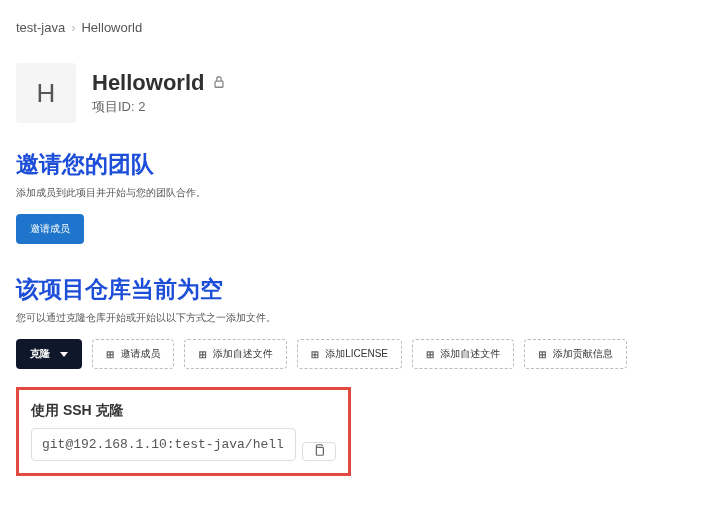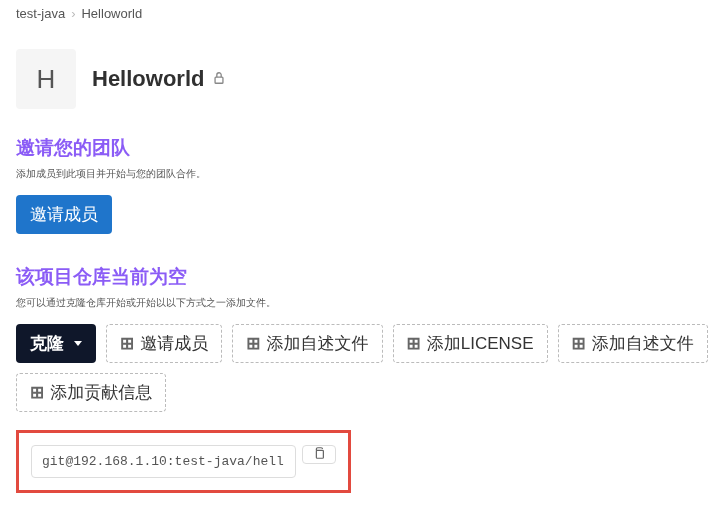--- a/index.html
+++ b/index.html
@@ -17,7 +17,7 @@
     gap: 6px;
     font-size: 13px;
     color: #555;
-    padding: 6px 0 10px 0;
+    padding: 20px 0 10px 0;
   }
   .breadcrumb .sep { color: #bbb; }
   .project-header {

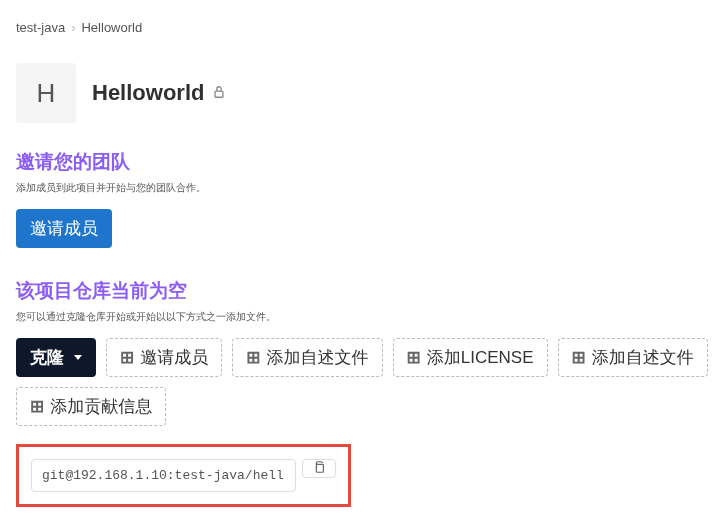--- a/index.html
+++ b/index.html
@@ -170,6 +170,7 @@
         </svg>
       </span>
     </div>
+    <div class="proj-id">项目ID: 2</div>
   </div>
 </div>
 

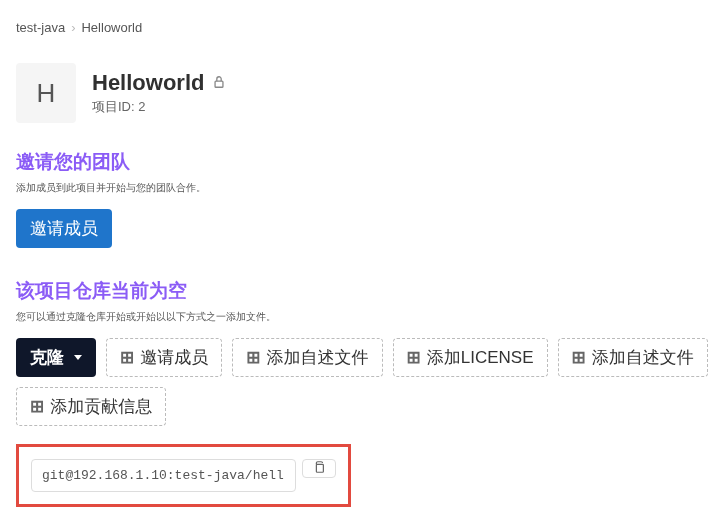--- a/index.html
+++ b/index.html
@@ -50,10 +50,10 @@
   .lock-icon { color: #888; }
   .proj-id { font-size: 13px; color: #666; margin-top: 2px; }
   h2.section {
-    font-size: 19px;
+    font-size: 23px;
     font-weight: 700;
     margin-bottom: 6px;
-    color: #8b5cf6;
+    color: #1d4ed8;
   }
   .section-desc {
     font-size: 10px;

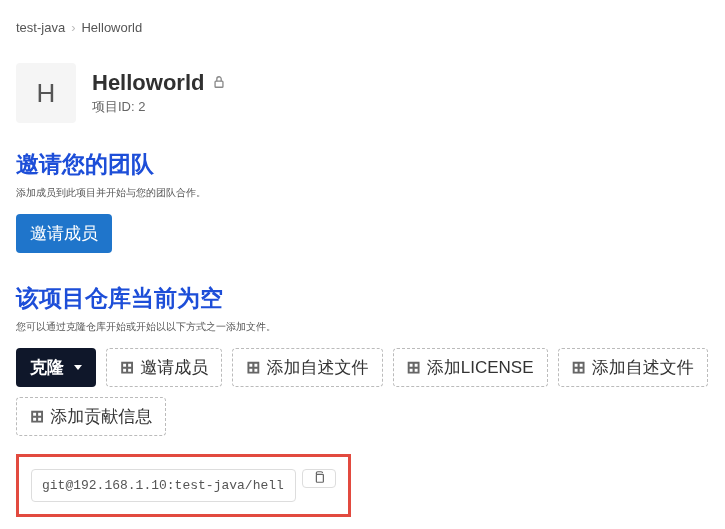--- a/index.html
+++ b/index.html
@@ -66,7 +66,7 @@
     gap: 6px;
     padding: 7px 13px;
     border-radius: 4px;
-    font-size: 17px;
+    font-size: 10px;
     cursor: pointer;
     border: 1px solid transparent;
     background: #fff;

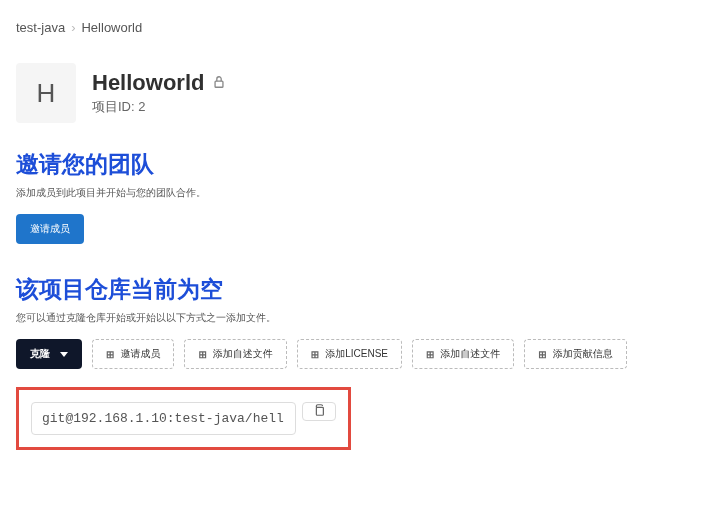--- a/index.html
+++ b/index.html
@@ -214,6 +214,7 @@
 
 
 <div class="clone-panel">
+  <div class="clone-label">使用 SSH 克隆</div>
   <div class="clone-row">
     <input class="clone-input" type="text" readonly="" value="git@192.168.1.10:test-java/hell" style="">
     <button class="copy-btn">

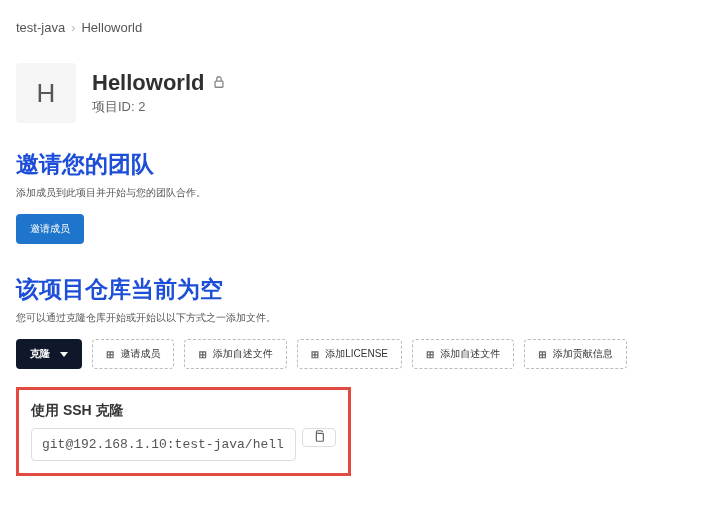--- a/index.html
+++ b/index.html
@@ -116,7 +116,7 @@
   .clone-row {
     display: flex;
     gap: 6px;
-    align-items: flex-start;
+    align-items: flex-end;
     margin-bottom: 14px;
   }
   .clone-row:last-child { margin-bottom: 0; }

